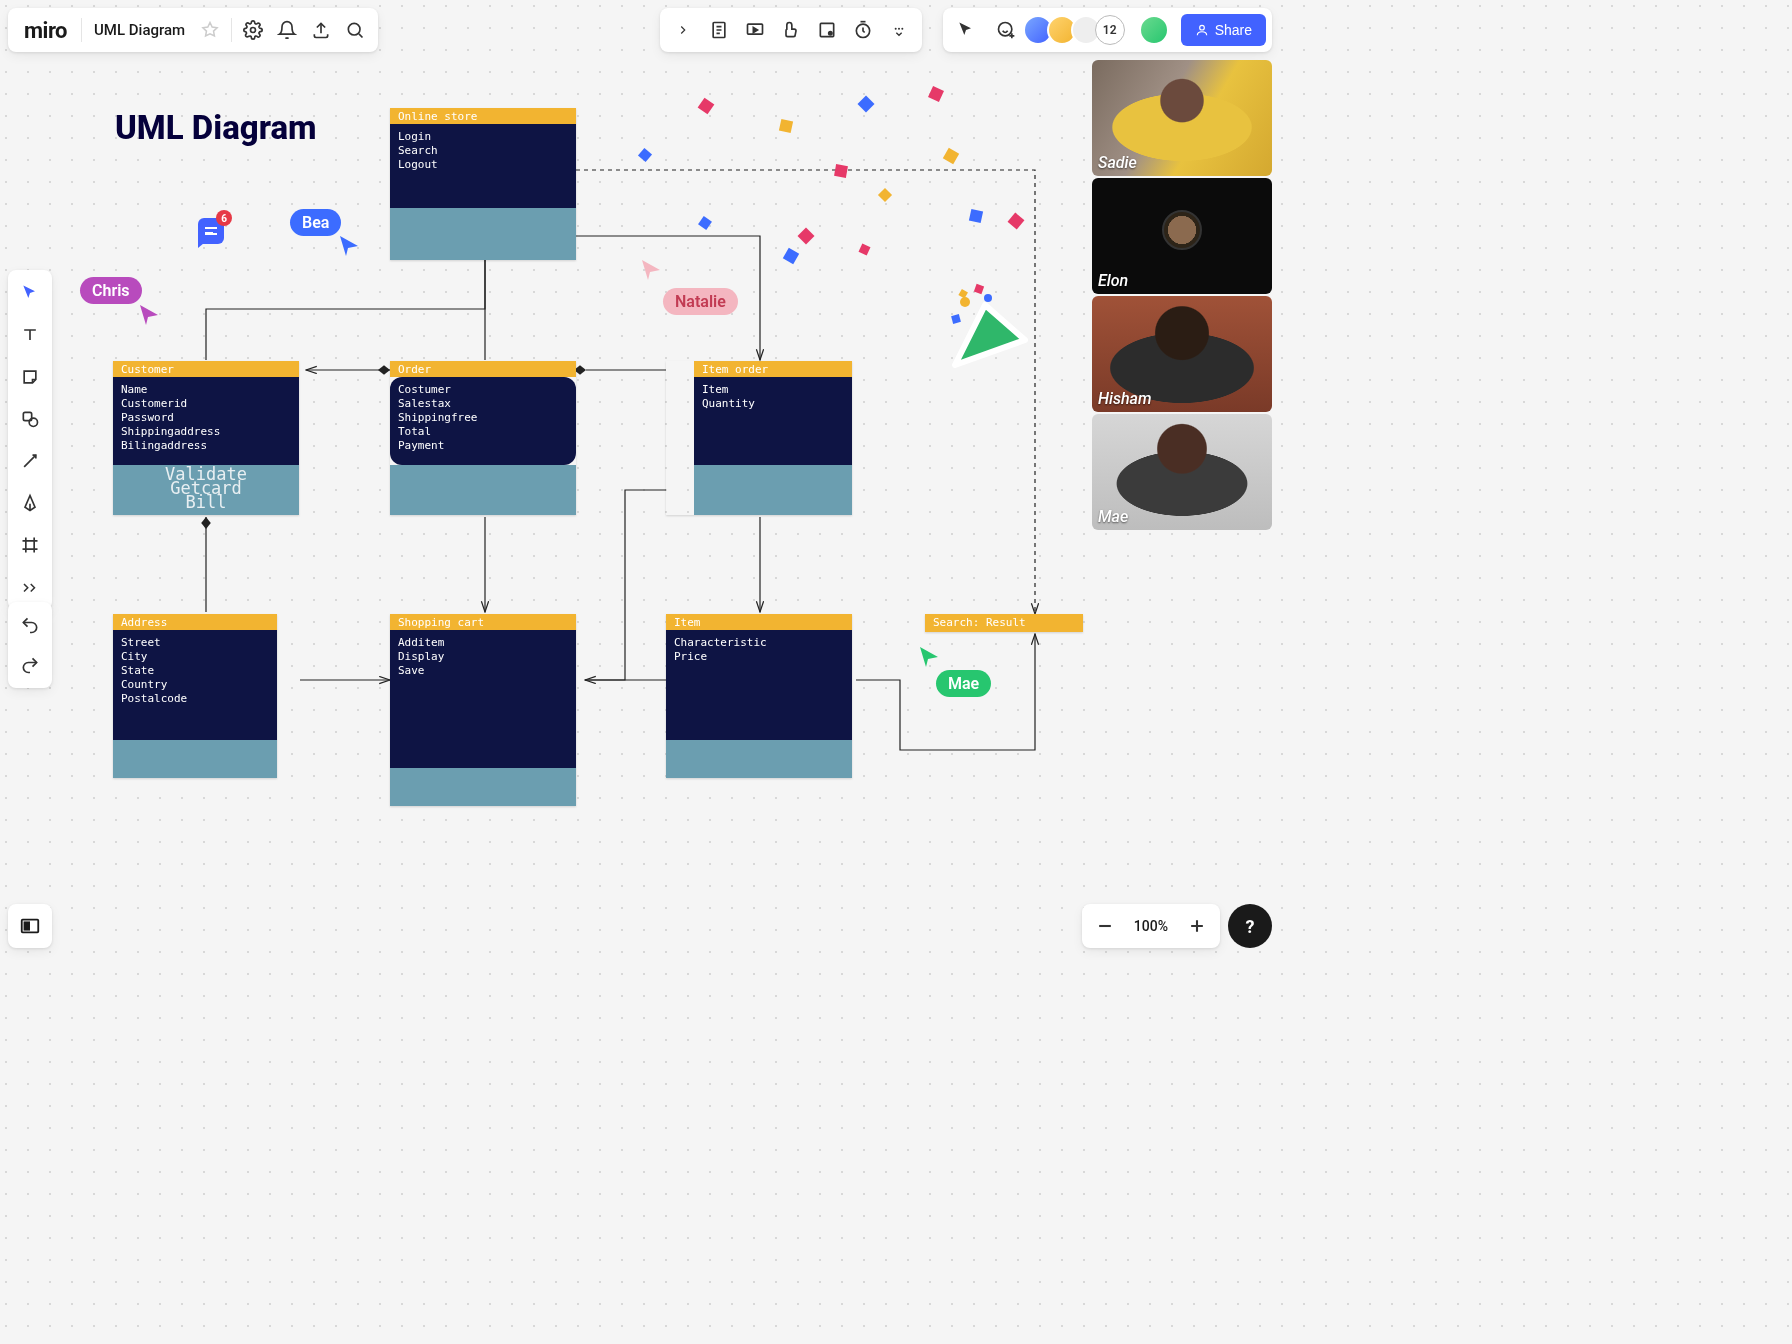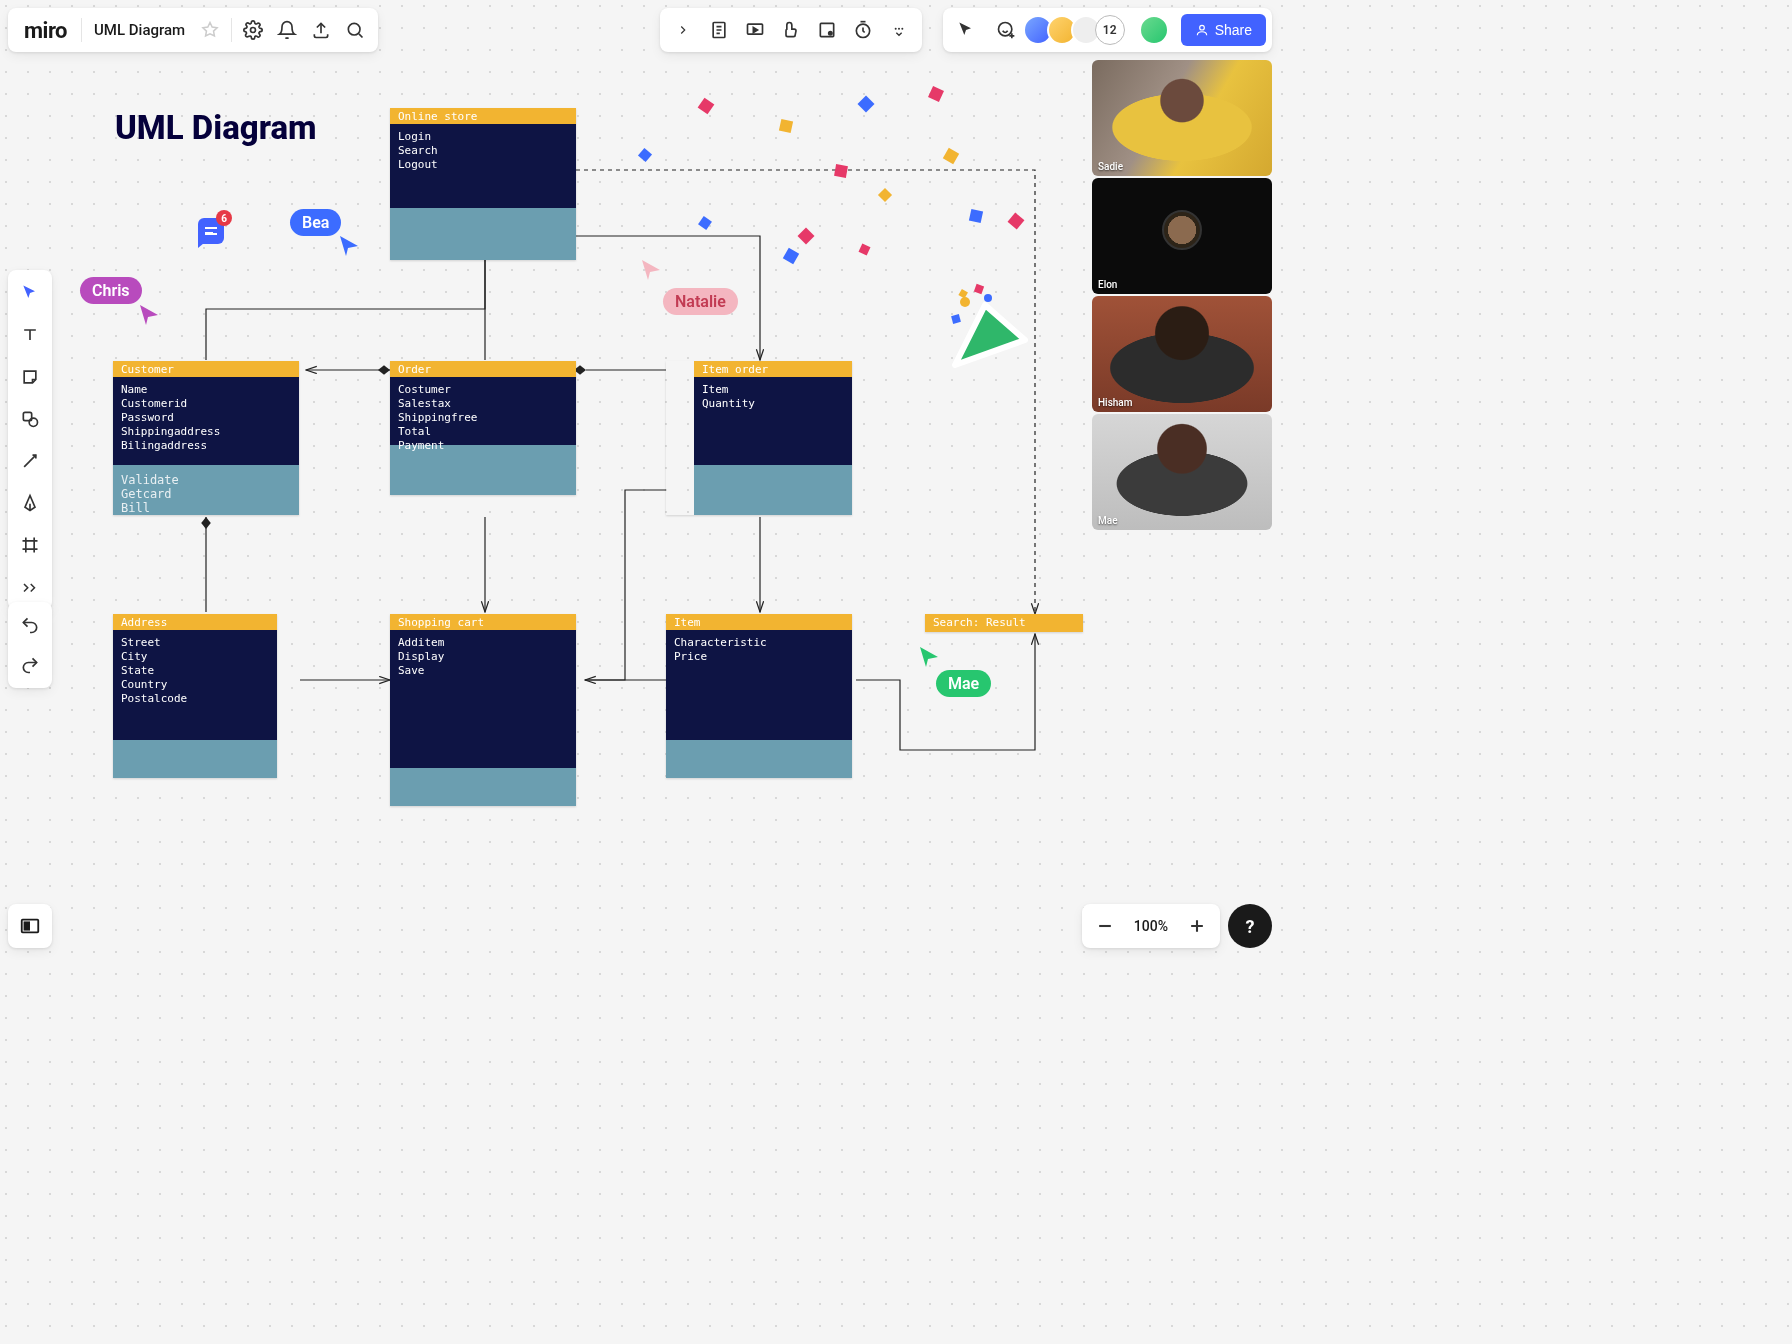--- a/index.html
+++ b/index.html
@@ -108,8 +108,9 @@
     background:#333;
   }
   .video-name{
-    position:absolute;bottom:4px;left:6px;color:#fff;font-size:10px;font-weight:500;
+    position:absolute;bottom:4px;left:6px;color:#fff;font-size:16px;font-weight:500;
     text-shadow:0 1px 2px rgba(0,0,0,.6);
+    font-style:italic;
   }
   
   .canvas{position:absolute;inset:0;pointer-events:none;}

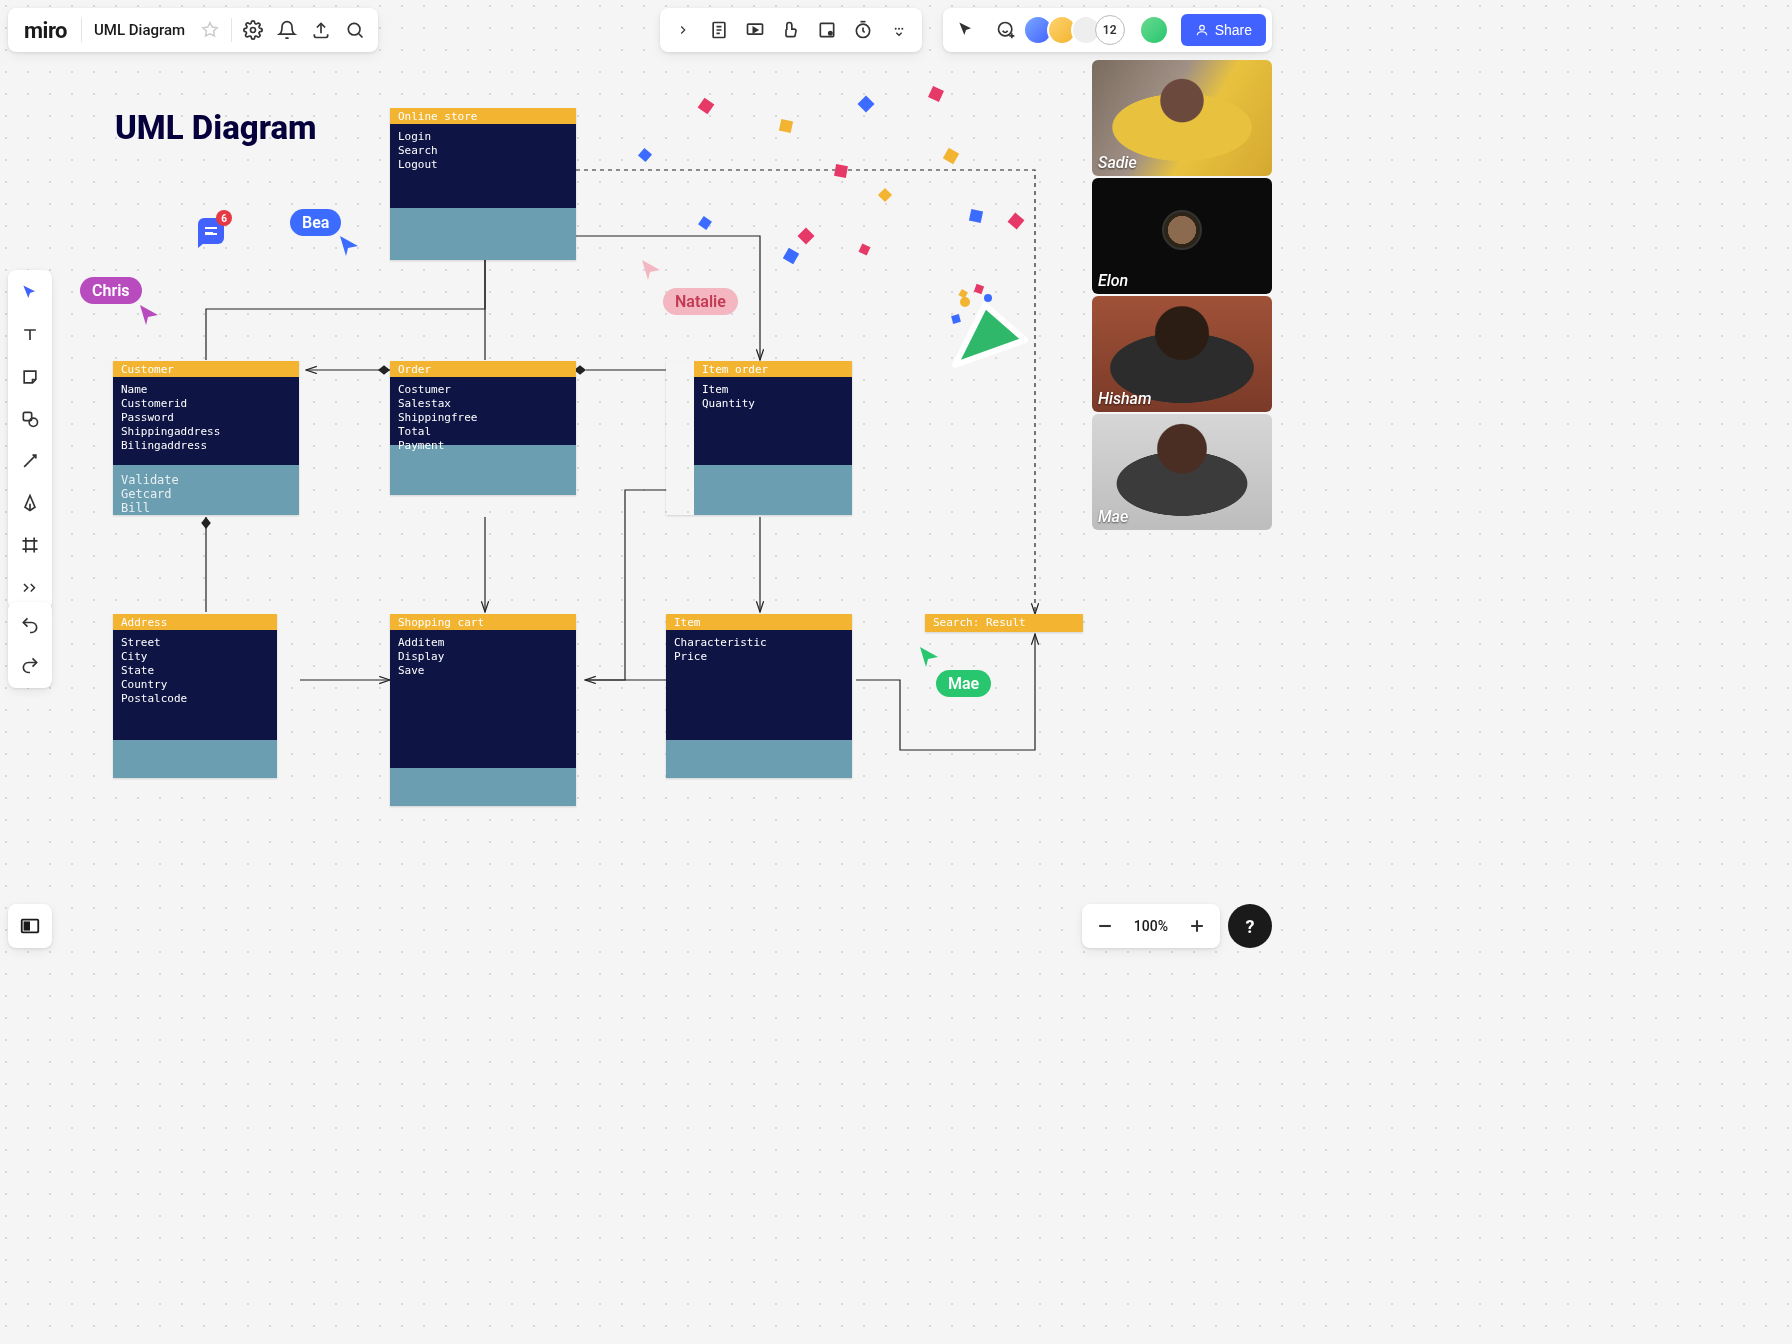--- a/index.html
+++ b/index.html
@@ -236,7 +236,7 @@
 
 <div class="uml-box" style="left:390px;top:361px;width:186px;">
   <div class="uml-title">Order</div>
-  <div class="uml-body" style="height:68px;">Costumer
+  <div class="uml-body" style="height:88px;border-radius:12px;">Costumer
 Salestax
 Shippingfree
 Total

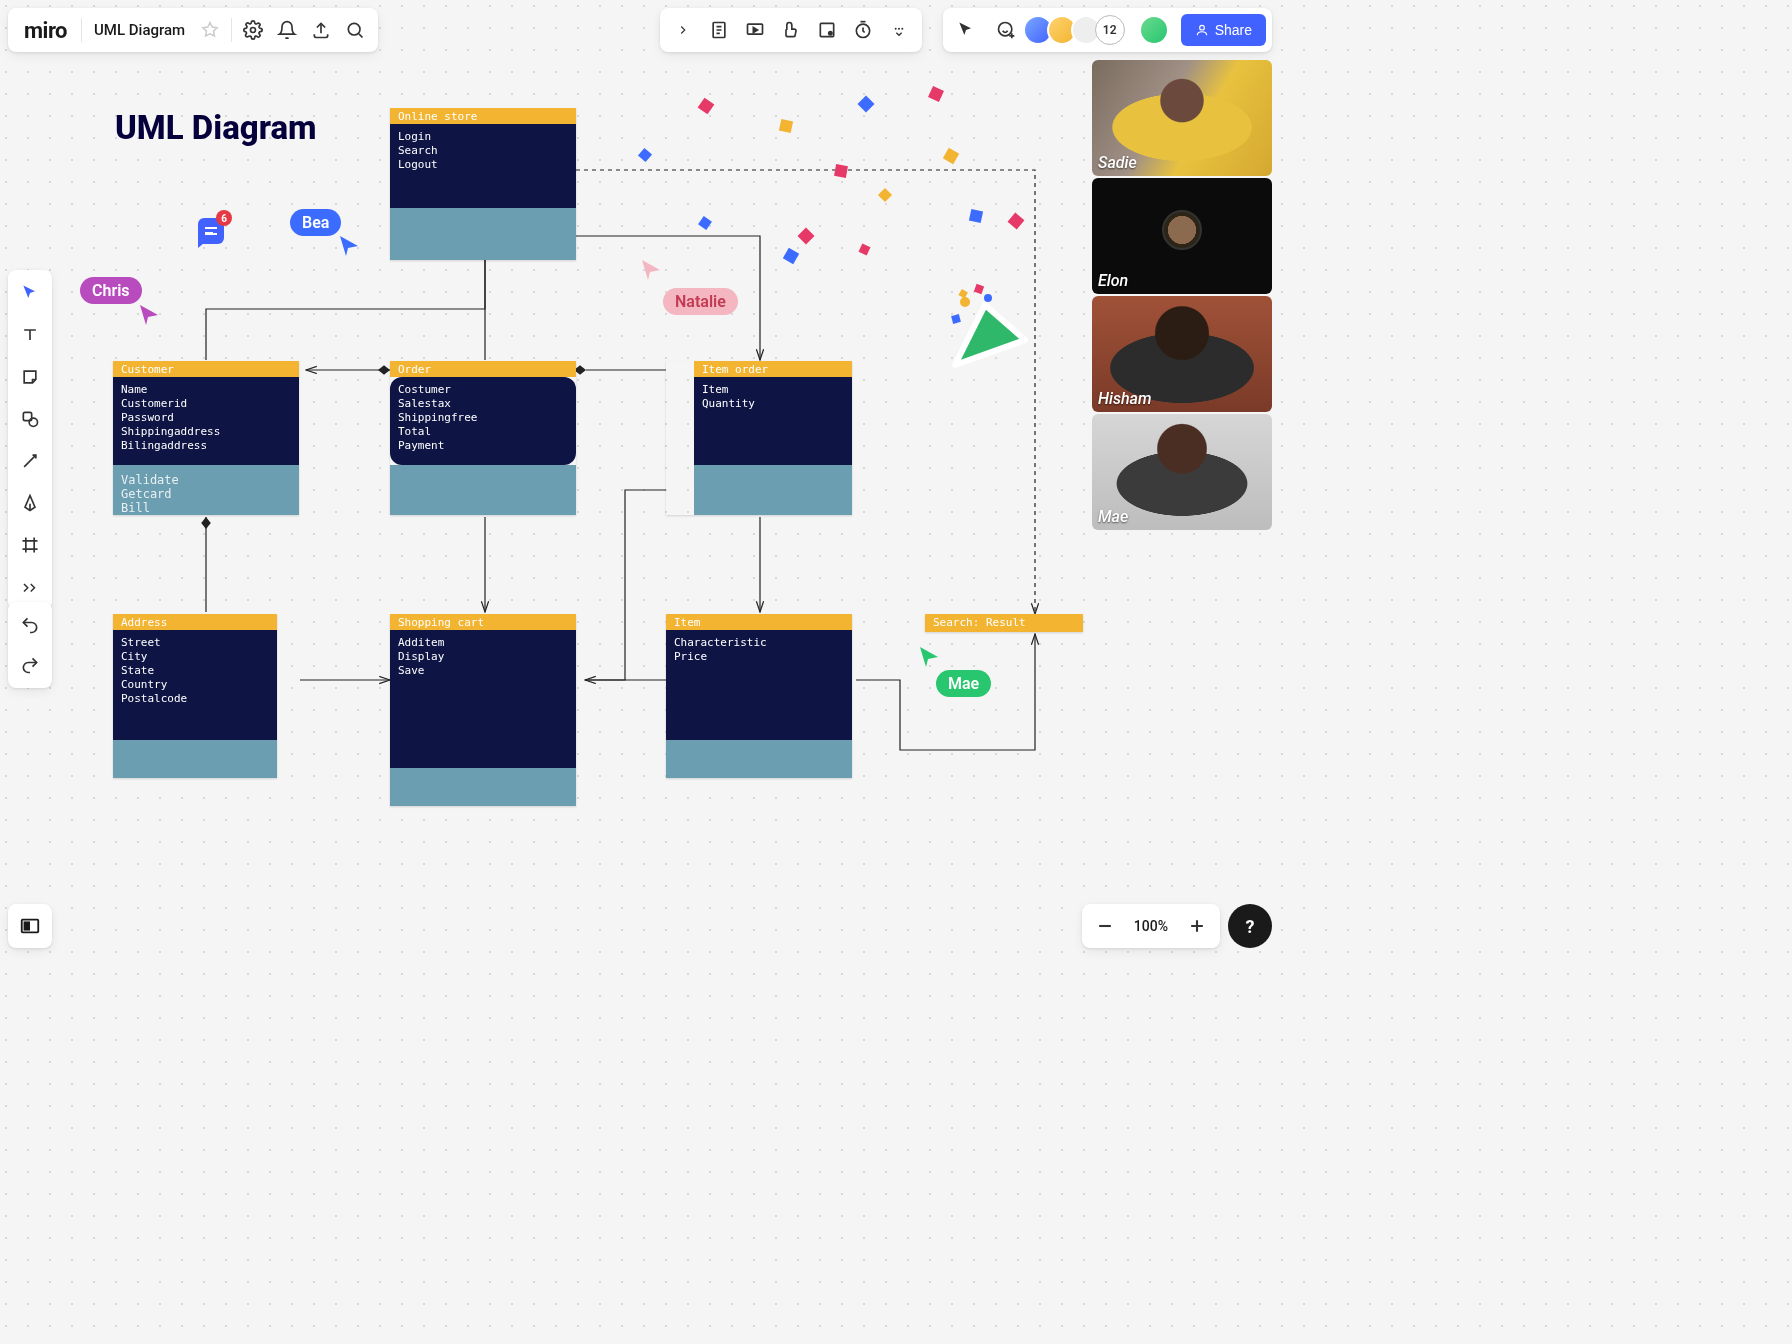--- a/index.html
+++ b/index.html
@@ -135,8 +135,8 @@
   }
   .uml-foot{
     background:var(--steel);color:#e8eff2;
-    font-family:ui-monospace,Menlo,Consolas,monospace;font-size:12px;
-    padding:8px 8px;line-height:14px;white-space:pre;
+    font-family:ui-monospace,Menlo,Consolas,monospace;font-size:17px;
+    padding:2px 8px;line-height:14px;white-space:pre;text-align:center;
   }
   .uml-pad{background:var(--steel);}
   

